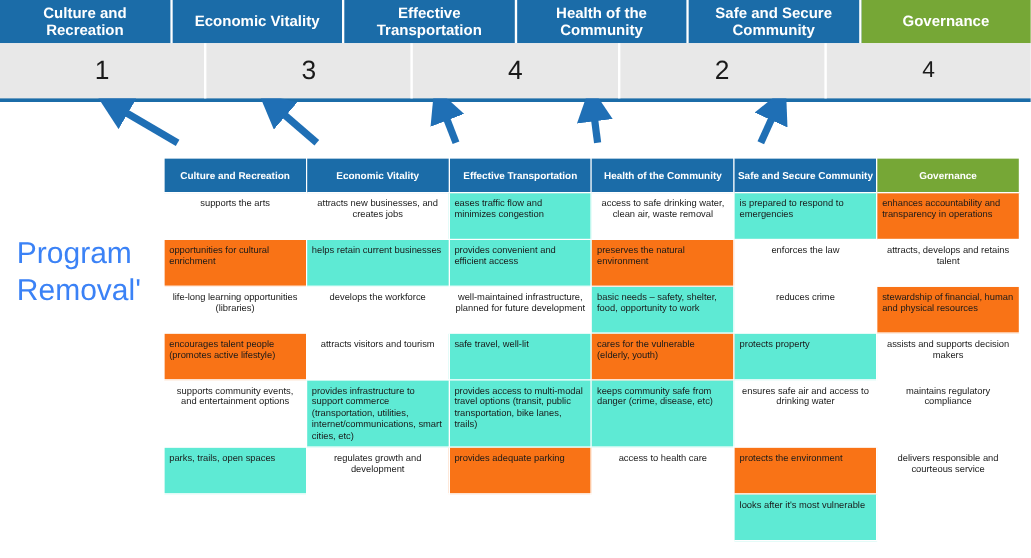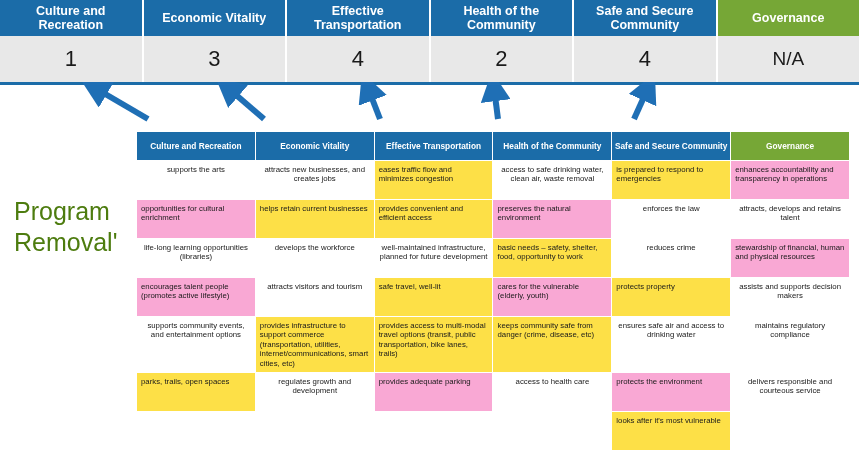--- a/index.html
+++ b/index.html
@@ -154,7 +154,6 @@
   <div class="score-cell">4</div>
   <div class="score-cell">2</div>
   <div class="score-cell">4</div>
-  <div class="score-cell">N/A</div>
 </div>
 
 <svg id="arrows" viewBox="0 0 859 50" width="859" height="50">

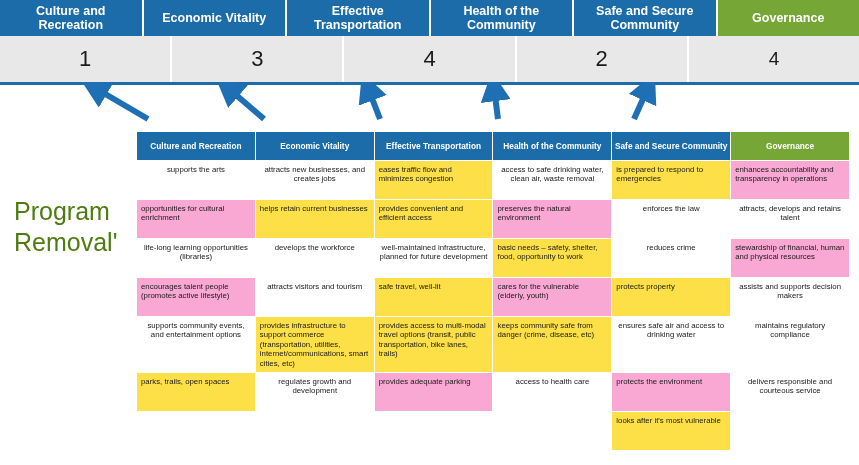--- a/index.html
+++ b/index.html
@@ -127,7 +127,7 @@
   }
   .c-white { background: #ffffff; text-align: center; }
   .c-grey  { background: #f9a8d4; margin-left: 14px; }
-  .c-yellow{ background: #fde047; }
+  .c-yellow{ background: #5eead4; }
   .c-empty { background: #ffffff; }
   .col-cr  { width: 108px; }
   .col-ev  { width: 108px; }

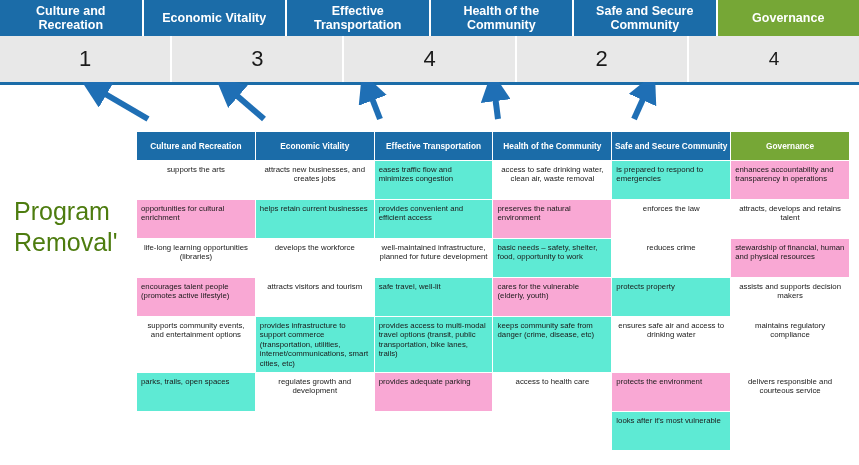--- a/index.html
+++ b/index.html
@@ -126,7 +126,7 @@
     height: 30px;
   }
   .c-white { background: #ffffff; text-align: center; }
-  .c-grey  { background: #f9a8d4; margin-left: 14px; }
+  .c-grey  { background: #f97316; margin-left: 14px; }
   .c-yellow{ background: #5eead4; }
   .c-empty { background: #ffffff; }
   .col-cr  { width: 108px; }

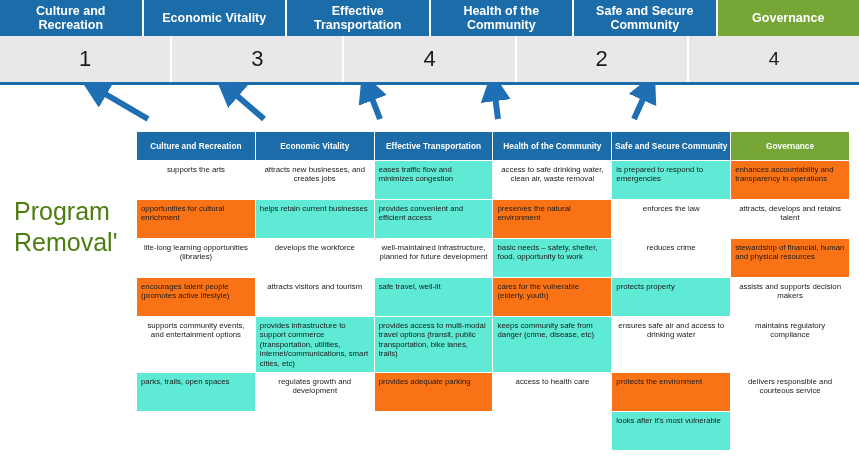--- a/index.html
+++ b/index.html
@@ -89,7 +89,7 @@
     width: 120px;
     font-size: 25px;
     line-height: 31px;
-    color: #4d7c0f;
+    color: #3b82f6;
   }
 
   

